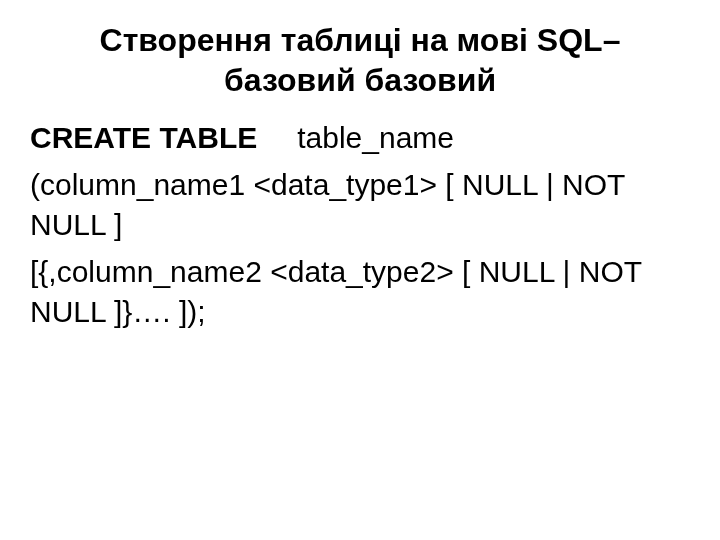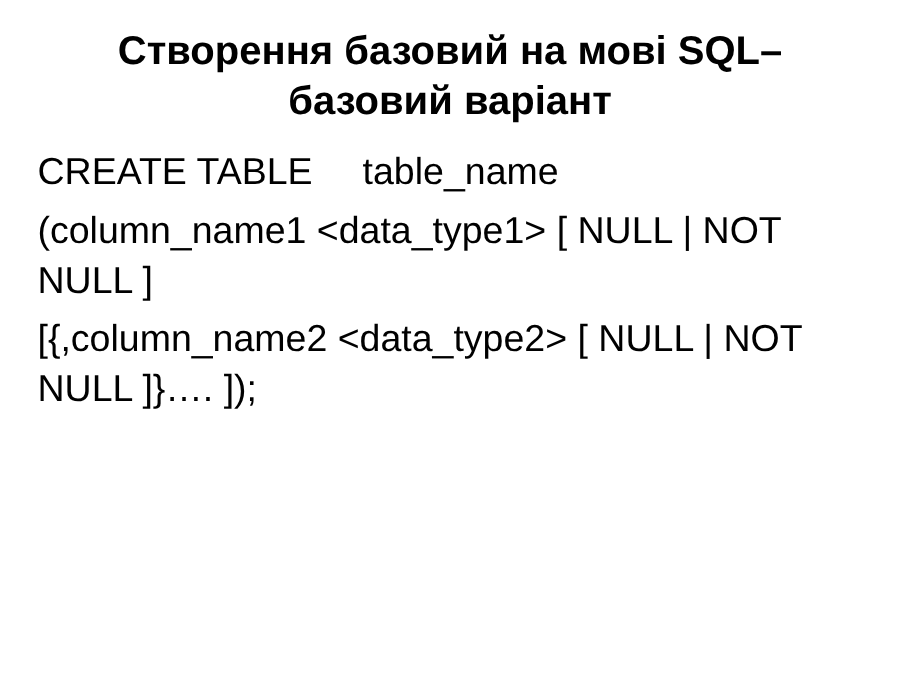--- a/index.html
+++ b/index.html
@@ -41,7 +41,7 @@
 </head>
 <body>
 
-<div class="title">Створення базовий на мові SQL– базовий варіант</div>
+<div class="title">Створення таблиці на мові SQL– базовий базовий</div>
 
 <div class="body-line">
   <span class="keyword">CREATE TABLE</span><span class="gap"></span><span class="italic">table_name</span>

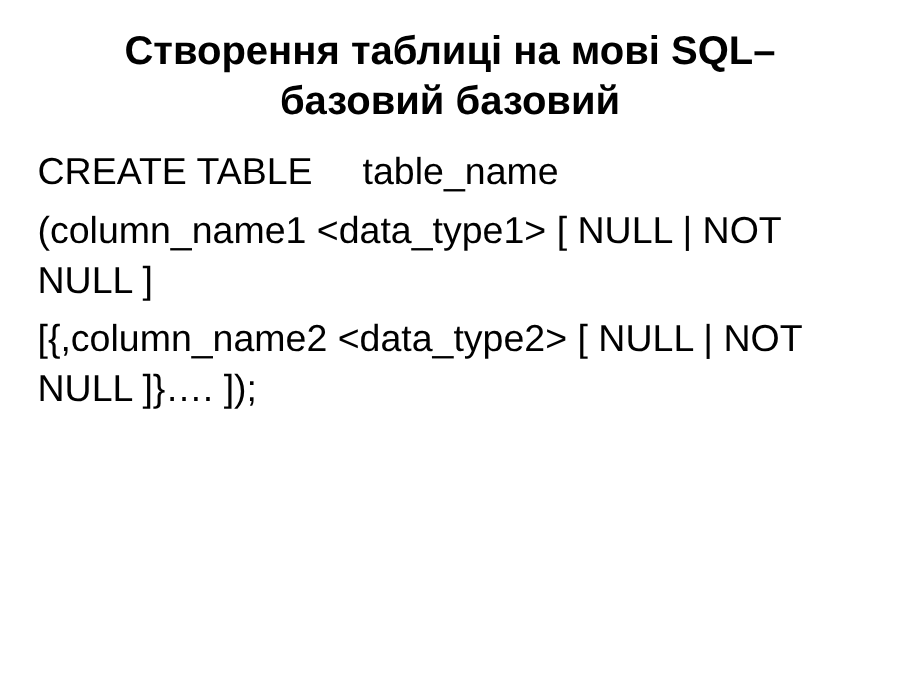--- a/index.html
+++ b/index.html
@@ -28,7 +28,7 @@
       margin-bottom: 6px;
     }
     .keyword {
-      font-weight: normal;
+      font-weight: bold;
       margin-top: 14px;
     }
     .italic {

